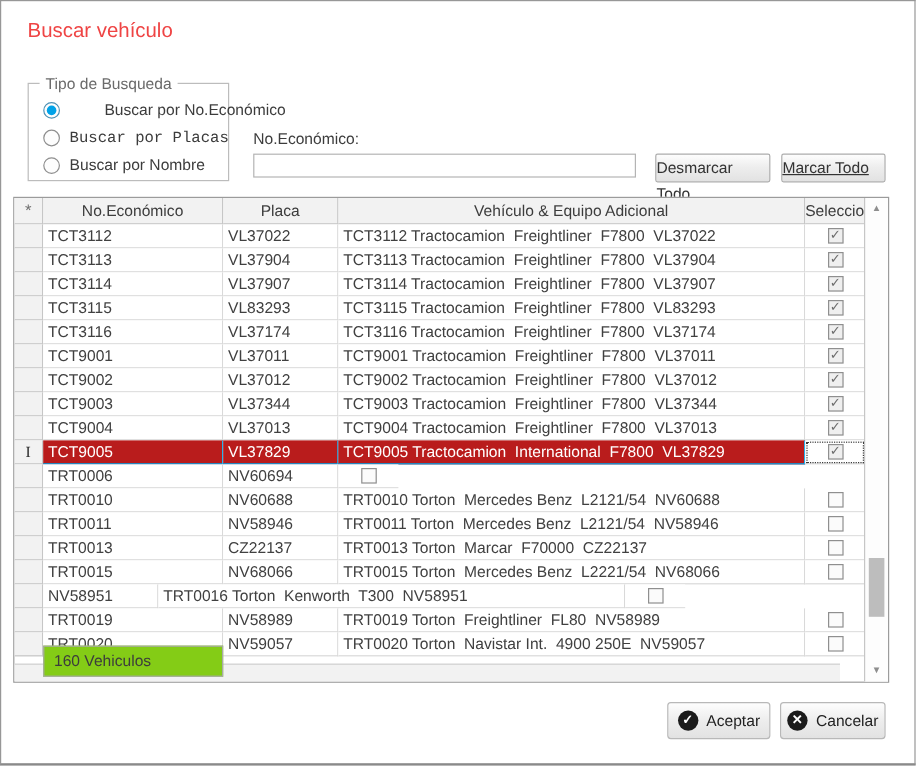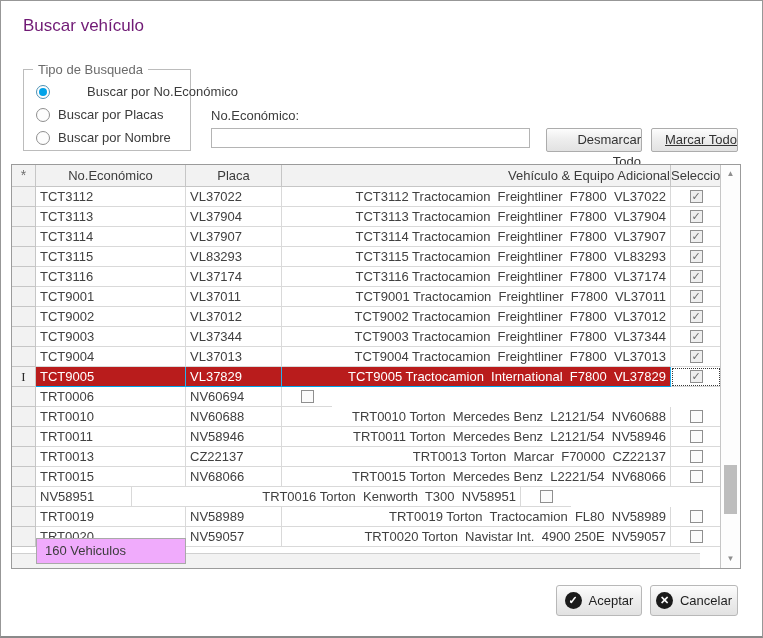--- a/index.html
+++ b/index.html
@@ -15,7 +15,7 @@
   }
   .title {
     position: absolute; left: 22px; top: 15px;
-    font-size: 17px; color: #701a75;
+    font-size: 17px; color: #ef4444;
   }
   
   .groupbox {

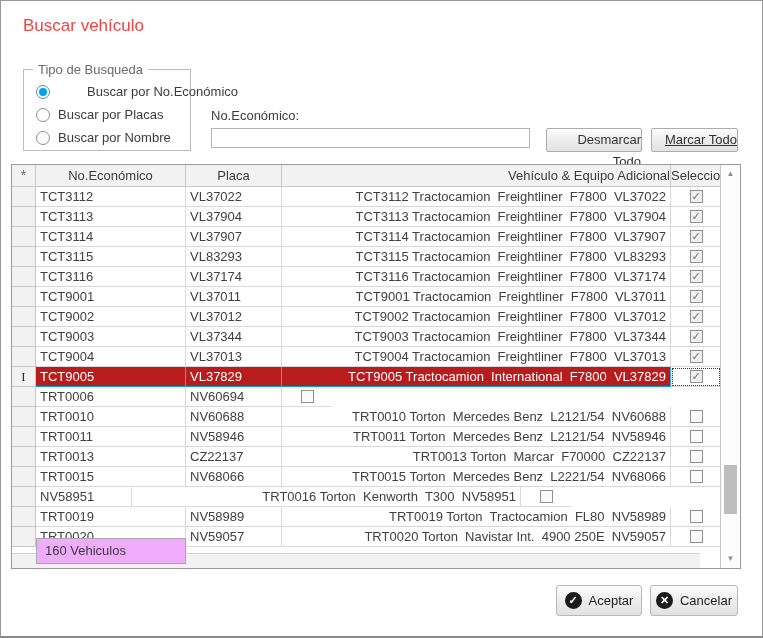--- a/index.html
+++ b/index.html
@@ -145,7 +145,7 @@
     <span class="radio on"></span>
     <span class="label">Buscar por No.Económico</span>
   </div>
-  <div class="radio-row" style="top:37px;">
+  <div class="radio-row" style="top:37px;font-family:Liberation Mono, monospace;">
     <span class="radio"></span>
     <span class="label">Buscar por Placas</span>
   </div>

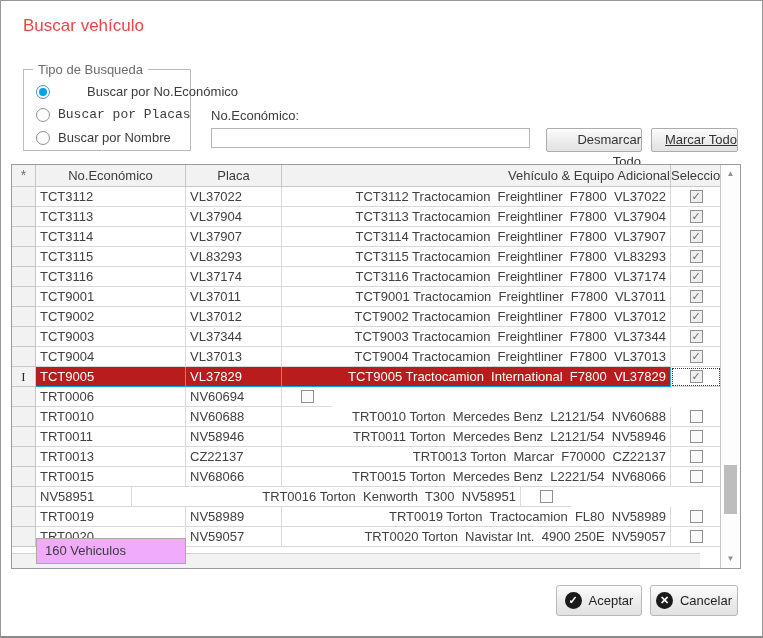--- a/index.html
+++ b/index.html
@@ -52,7 +52,7 @@
     position: absolute; top: 127px; height: 24px;
     background: linear-gradient(#fdfdfd, #eeeeee 45%, #e2e2e2);
     border: 1px solid #acacac; border-radius: 2px;
-    font-size: 13px; color: #333333; text-align: right; line-height: 22px;
+    font-size: 13px; color: #333333; text-align: left; line-height: 22px;
     cursor: default;
   }
   .btn-desmarcar { left: 545px; width: 96px; }

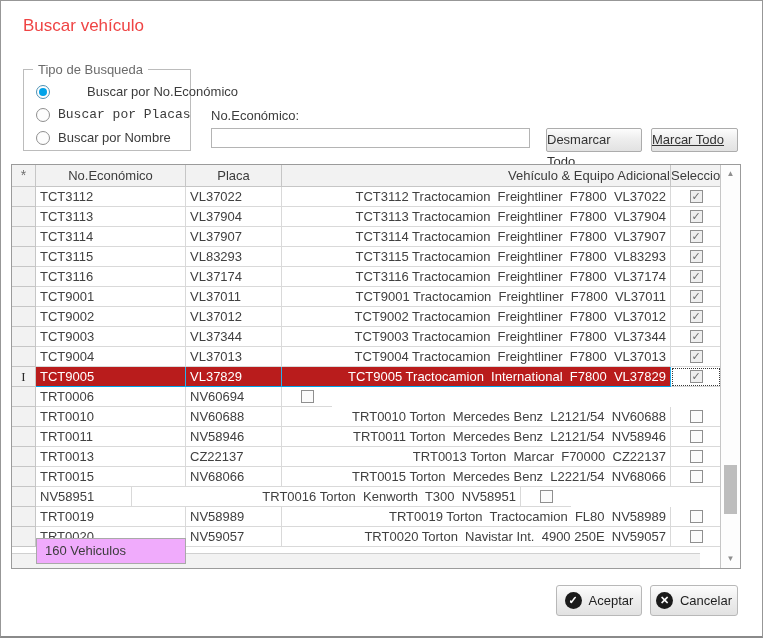--- a/index.html
+++ b/index.html
@@ -83,7 +83,7 @@
   .w-rowsel { width: 24px; }
   .w-eco { width: 150px; }
   .w-placa { width: 96px; }
-  .w-veh { width: 389px; text-align: right; }
+  .w-veh { width: 389px; }
   .w-chk { width: 50px; }
   .c-chk { display: flex; align-items: center; justify-content: center; padding: 0; }
   .checkbox {

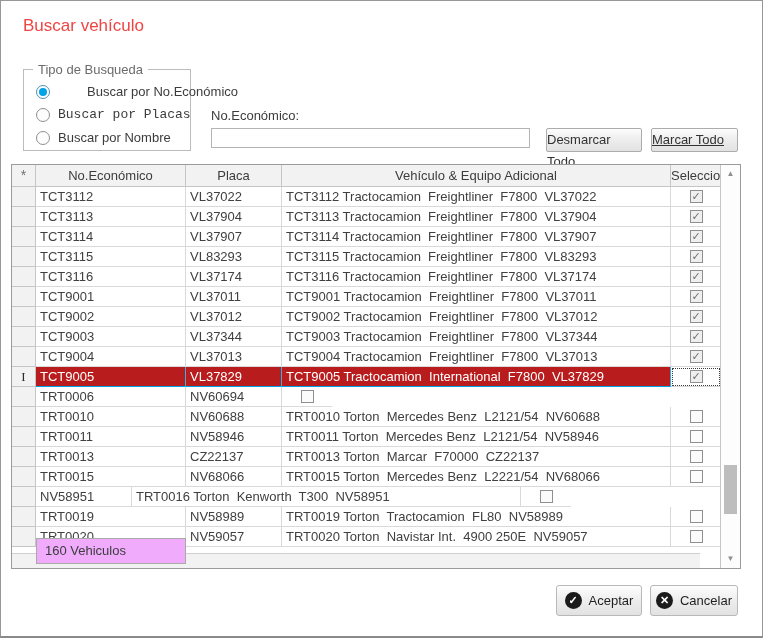--- a/index.html
+++ b/index.html
@@ -316,7 +316,7 @@
     <div class="cell c-sel w-rowsel"><span class="row-indicator"></span></div>
     <div class="cell data w-eco">TRT0019</div>
     <div class="cell data w-placa">NV58989</div>
-    <div class="cell data w-veh">TRT0019 Torton  Tractocamion  FL80  NV58989</div>
+    <div class="cell data w-veh">TRT0019 Torton  Freightliner  FL80  NV58989</div>
     <div class="cell c-chk w-chk" style="border-right:none;">
       <span class="checkbox"></span>
     </div>

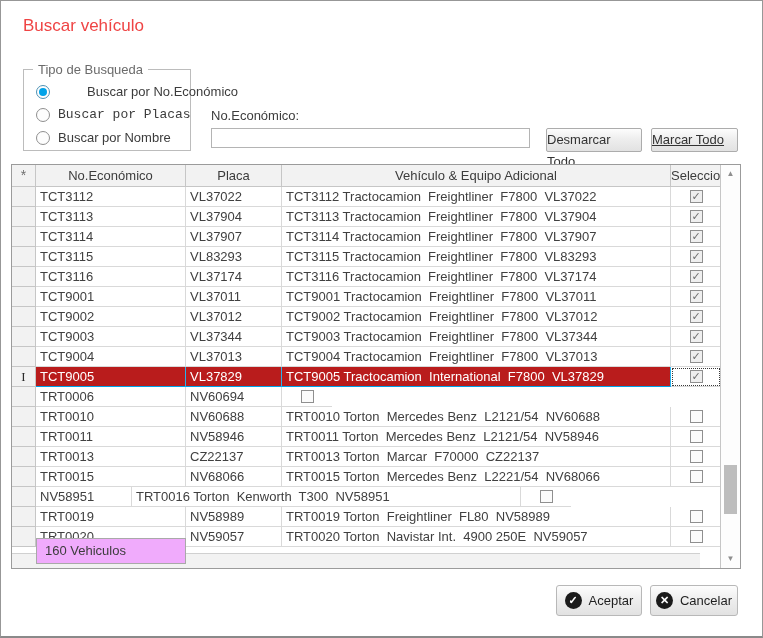--- a/index.html
+++ b/index.html
@@ -114,7 +114,7 @@
   }
   .status-box {
     position: absolute; left: 35px; top: 537px; width: 150px; height: 26px;
-    background: #f0abfc; border: 1px solid #a9a9a9;
+    background: #84cc16; border: 1px solid #a9a9a9;
     font-size: 13px; color: #3c3c3c; line-height: 24px; padding: 0 8px;
     z-index: 5;
   }

